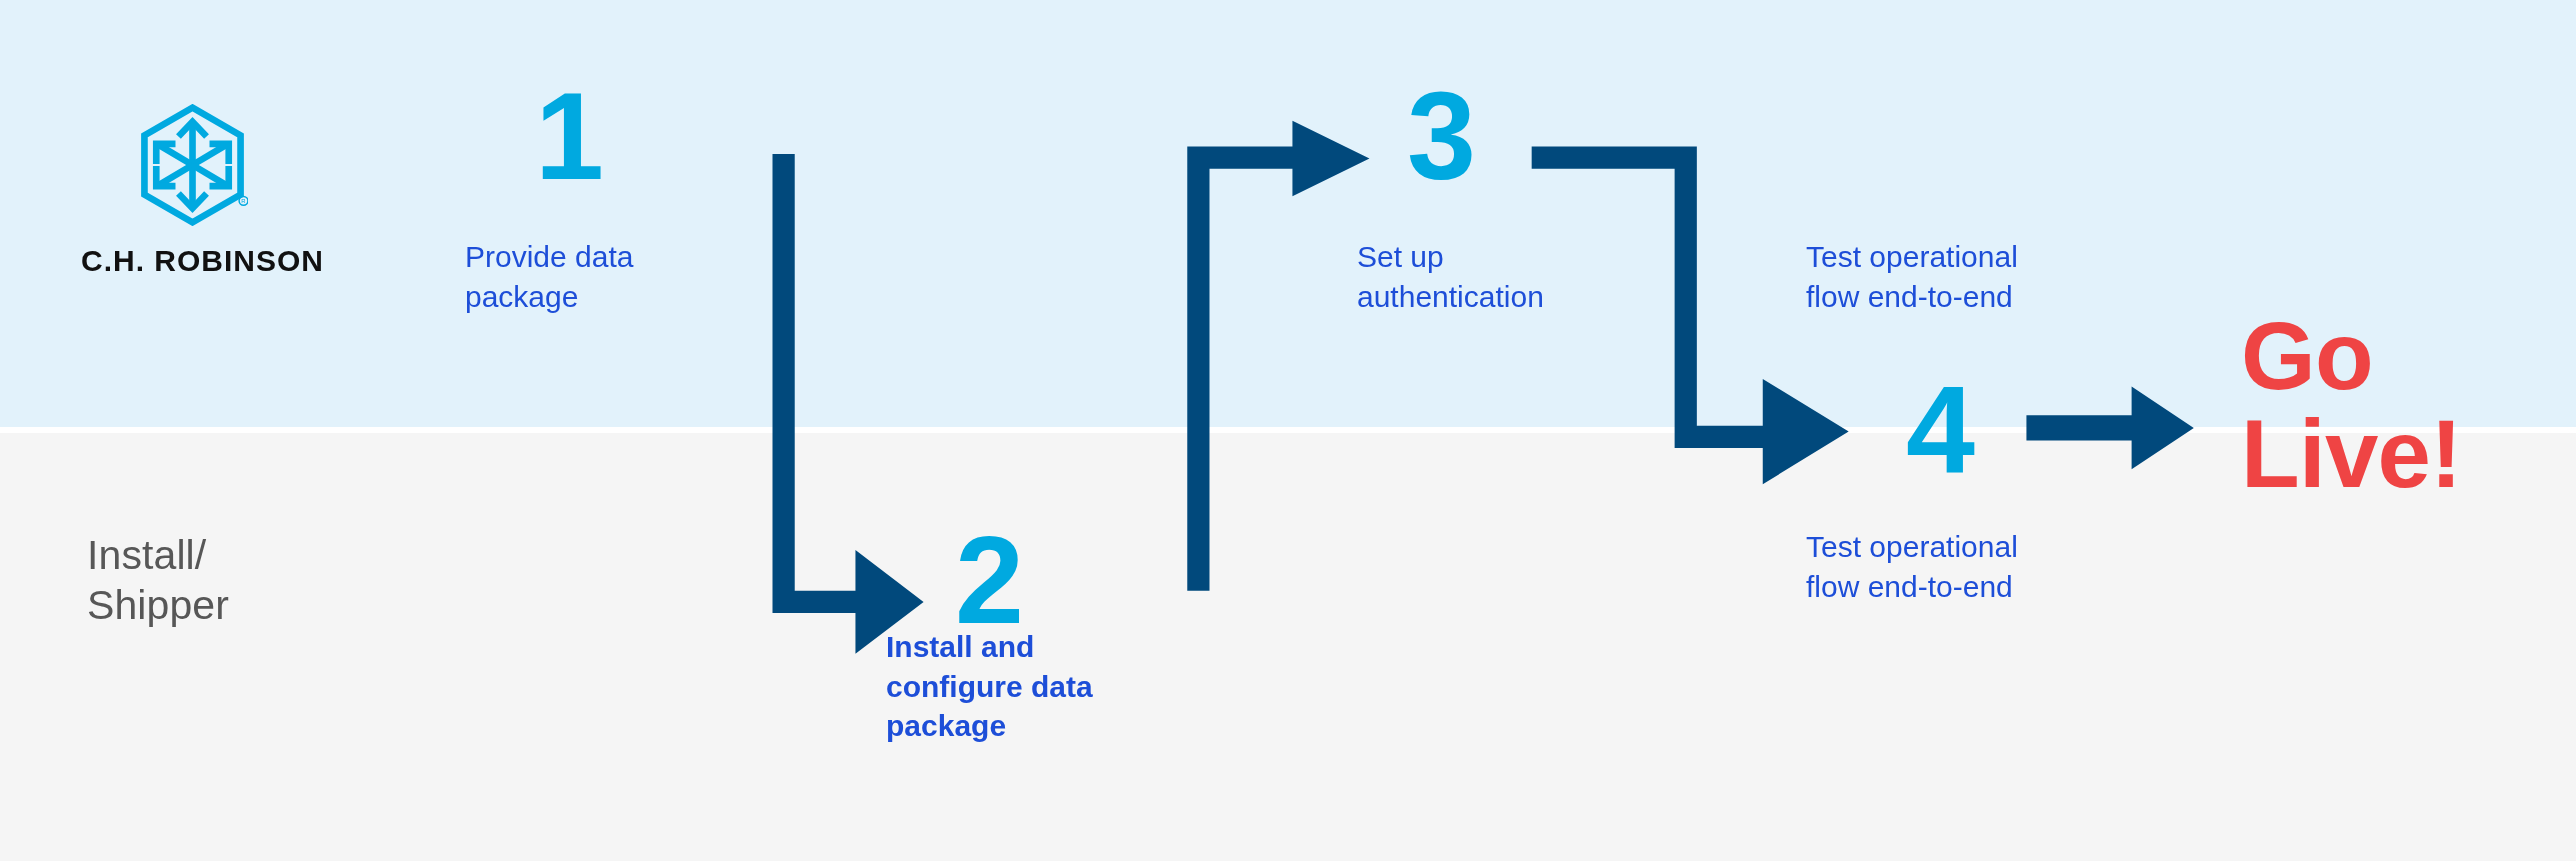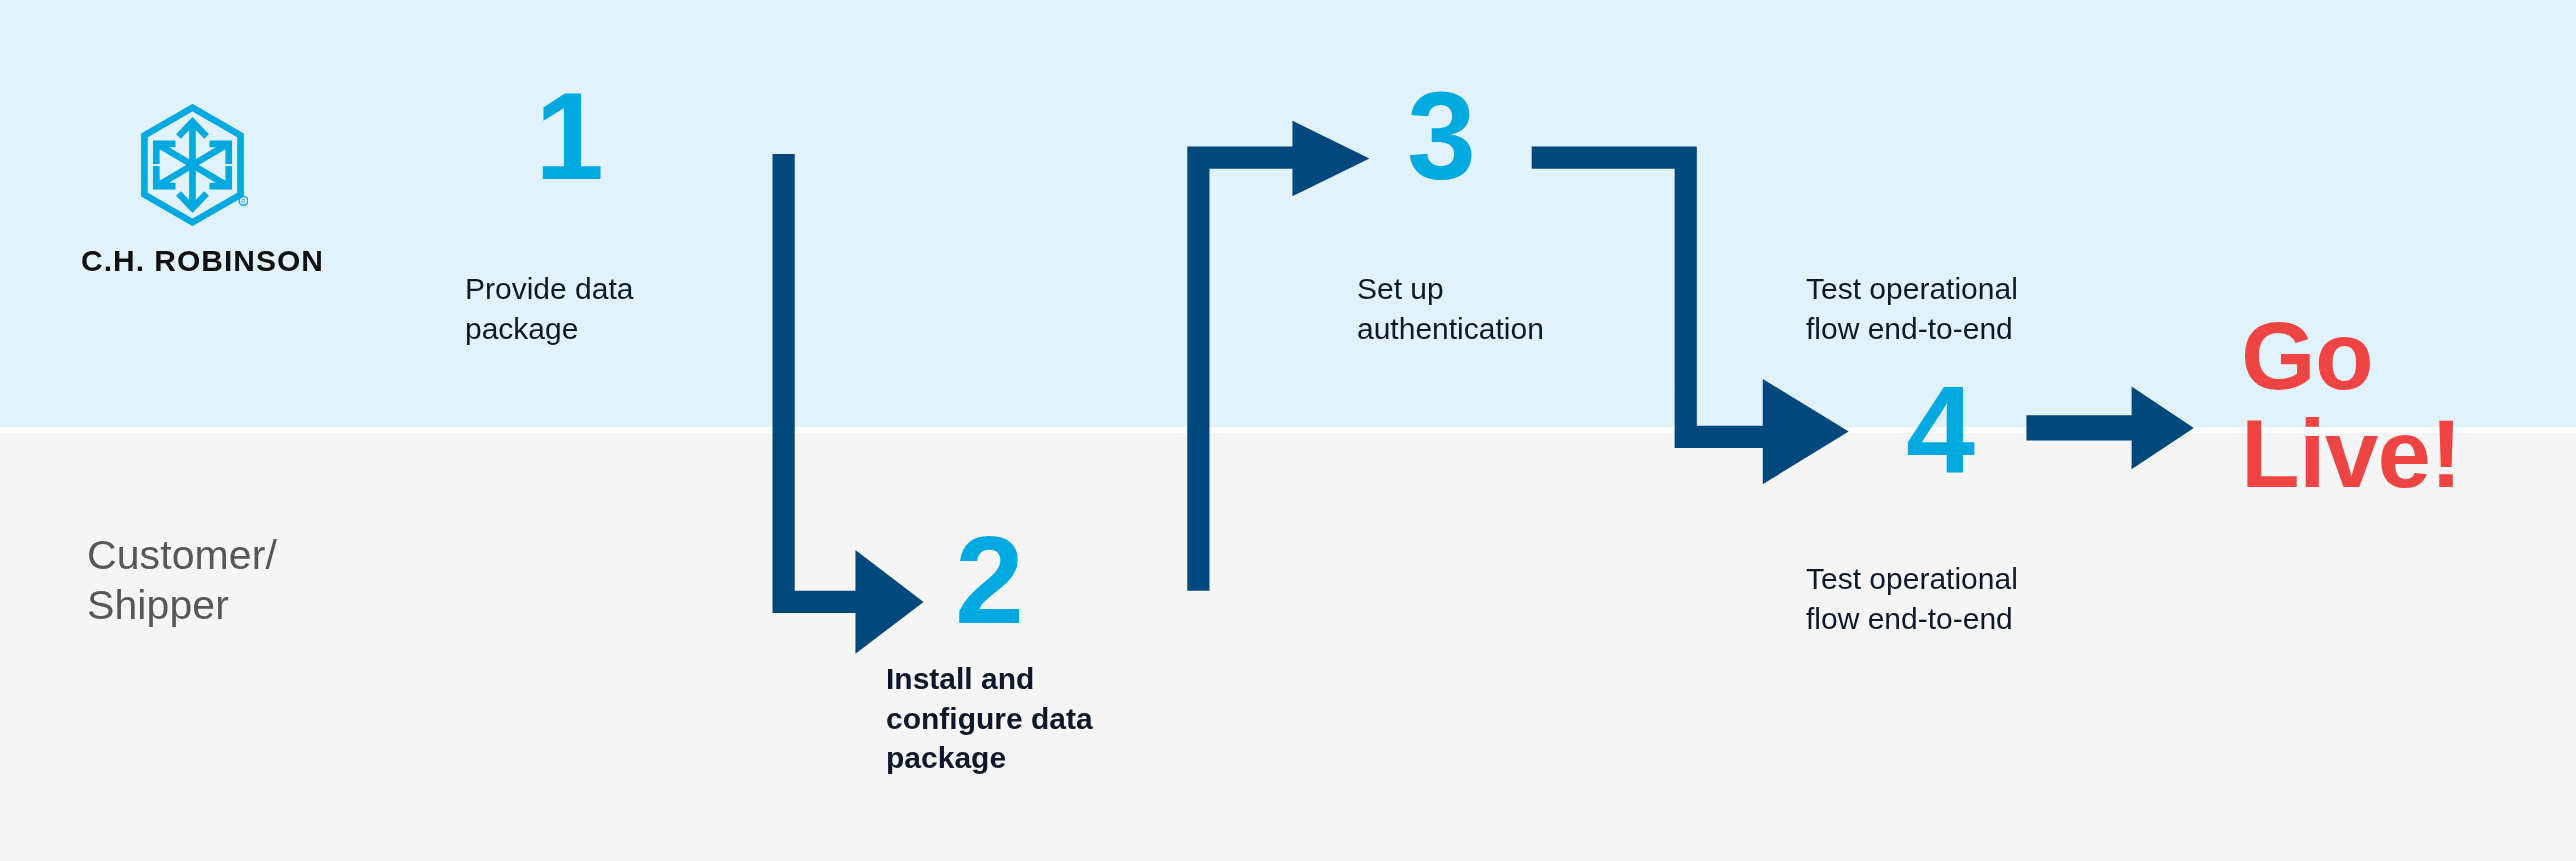--- a/index.html
+++ b/index.html
@@ -85,12 +85,11 @@
   }
   .step-cap {
     position: absolute;
-    color: #0f172a;
+    color: #1d4ed8;
     font-size: 30px;
     line-height: 1.32;
     font-weight: 400;
     white-space: pre-line;
-    margin-top: 32px;
   }
   .golive {
     position: absolute;

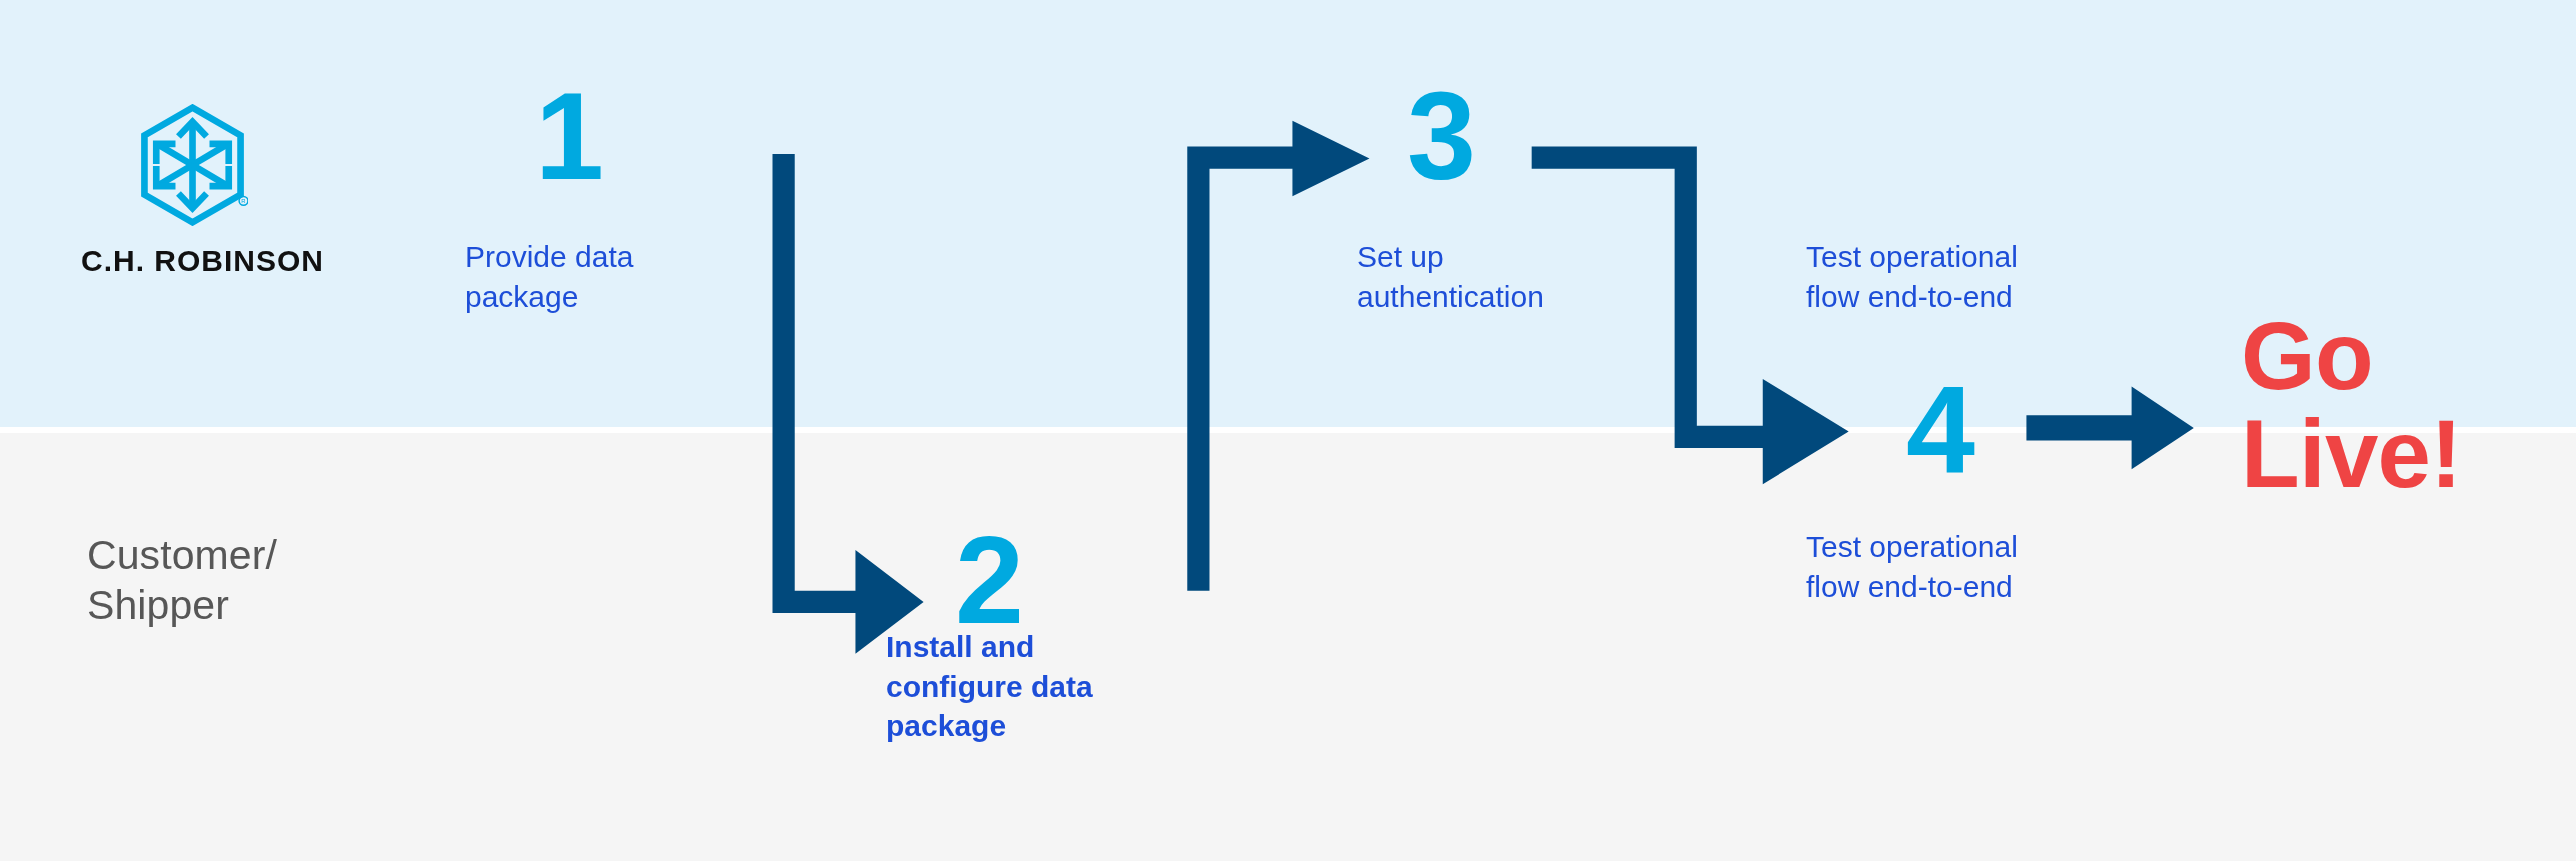--- a/index.html
+++ b/index.html
@@ -139,7 +139,7 @@
     <span class="logo-word">C.H. ROBINSON</span>
   </div>
 
-  <div class="lane-label" style="left:87px; top:530px;">Customer/
+  <div class="lane-label" style="left:87px; top:530px;">Install/
 Shipper</div>
 
   <svg id="flow-svg" viewBox="0 0 3478 1163" preserveAspectRatio="none">

